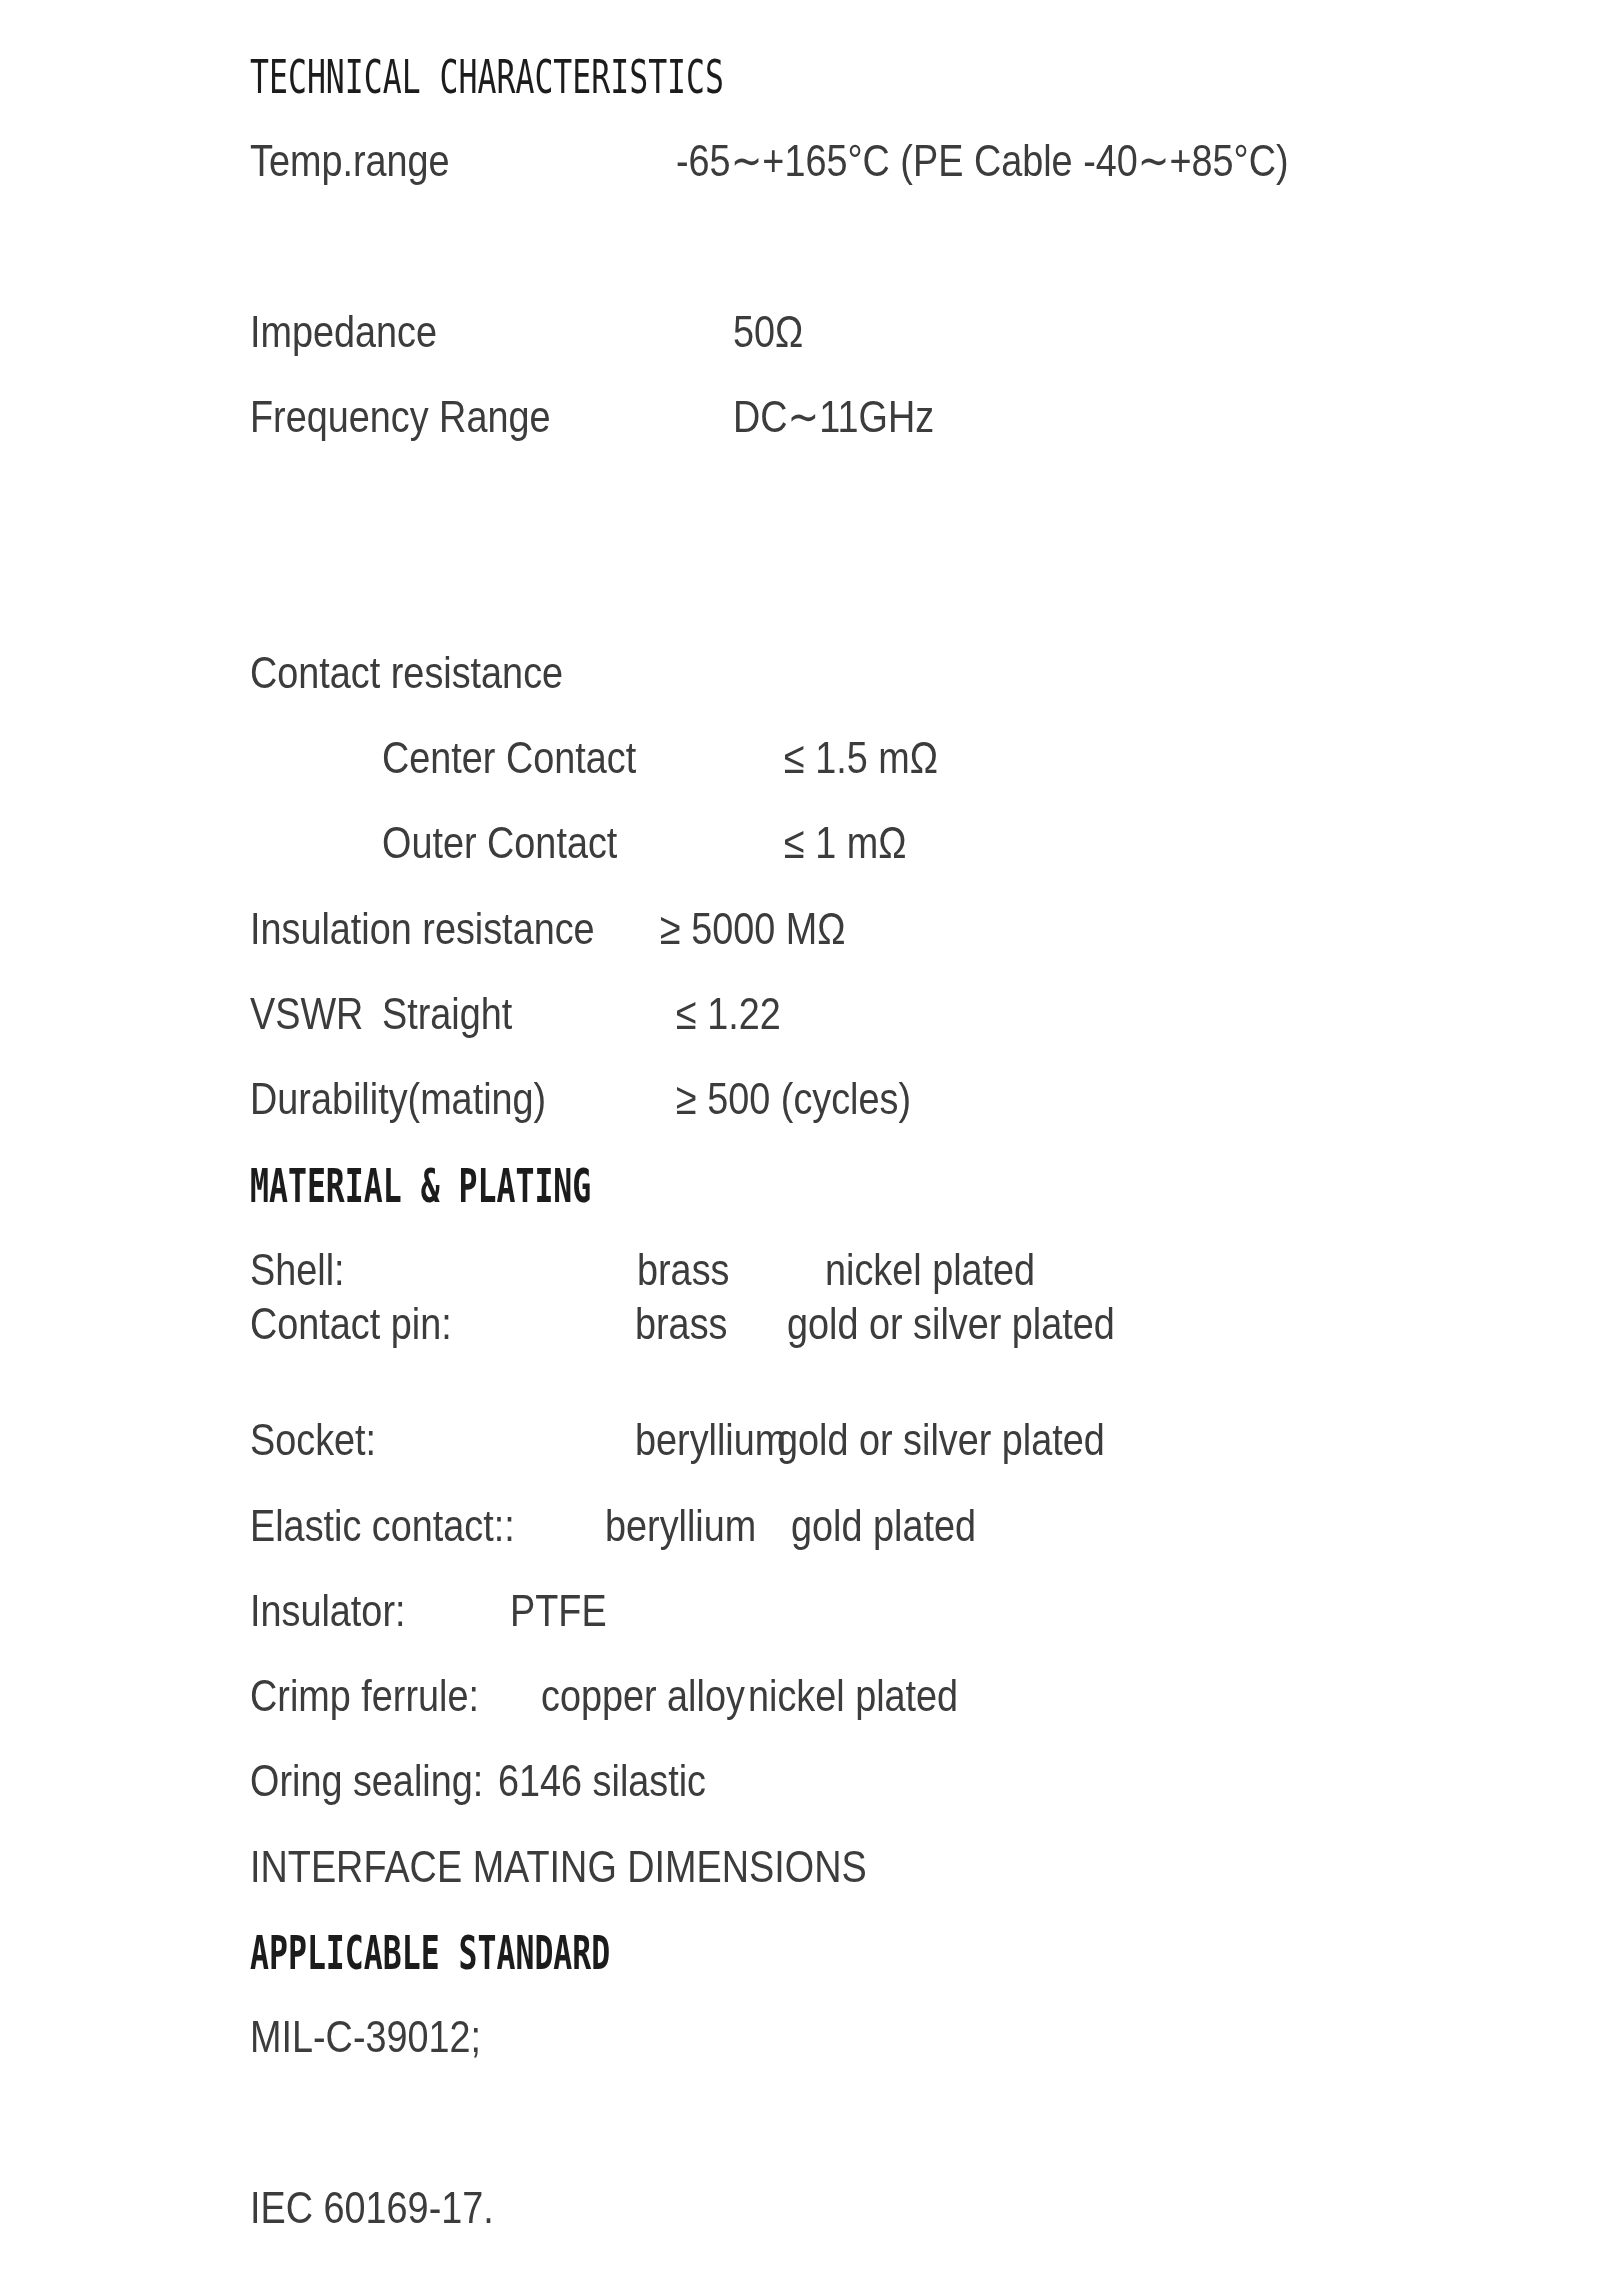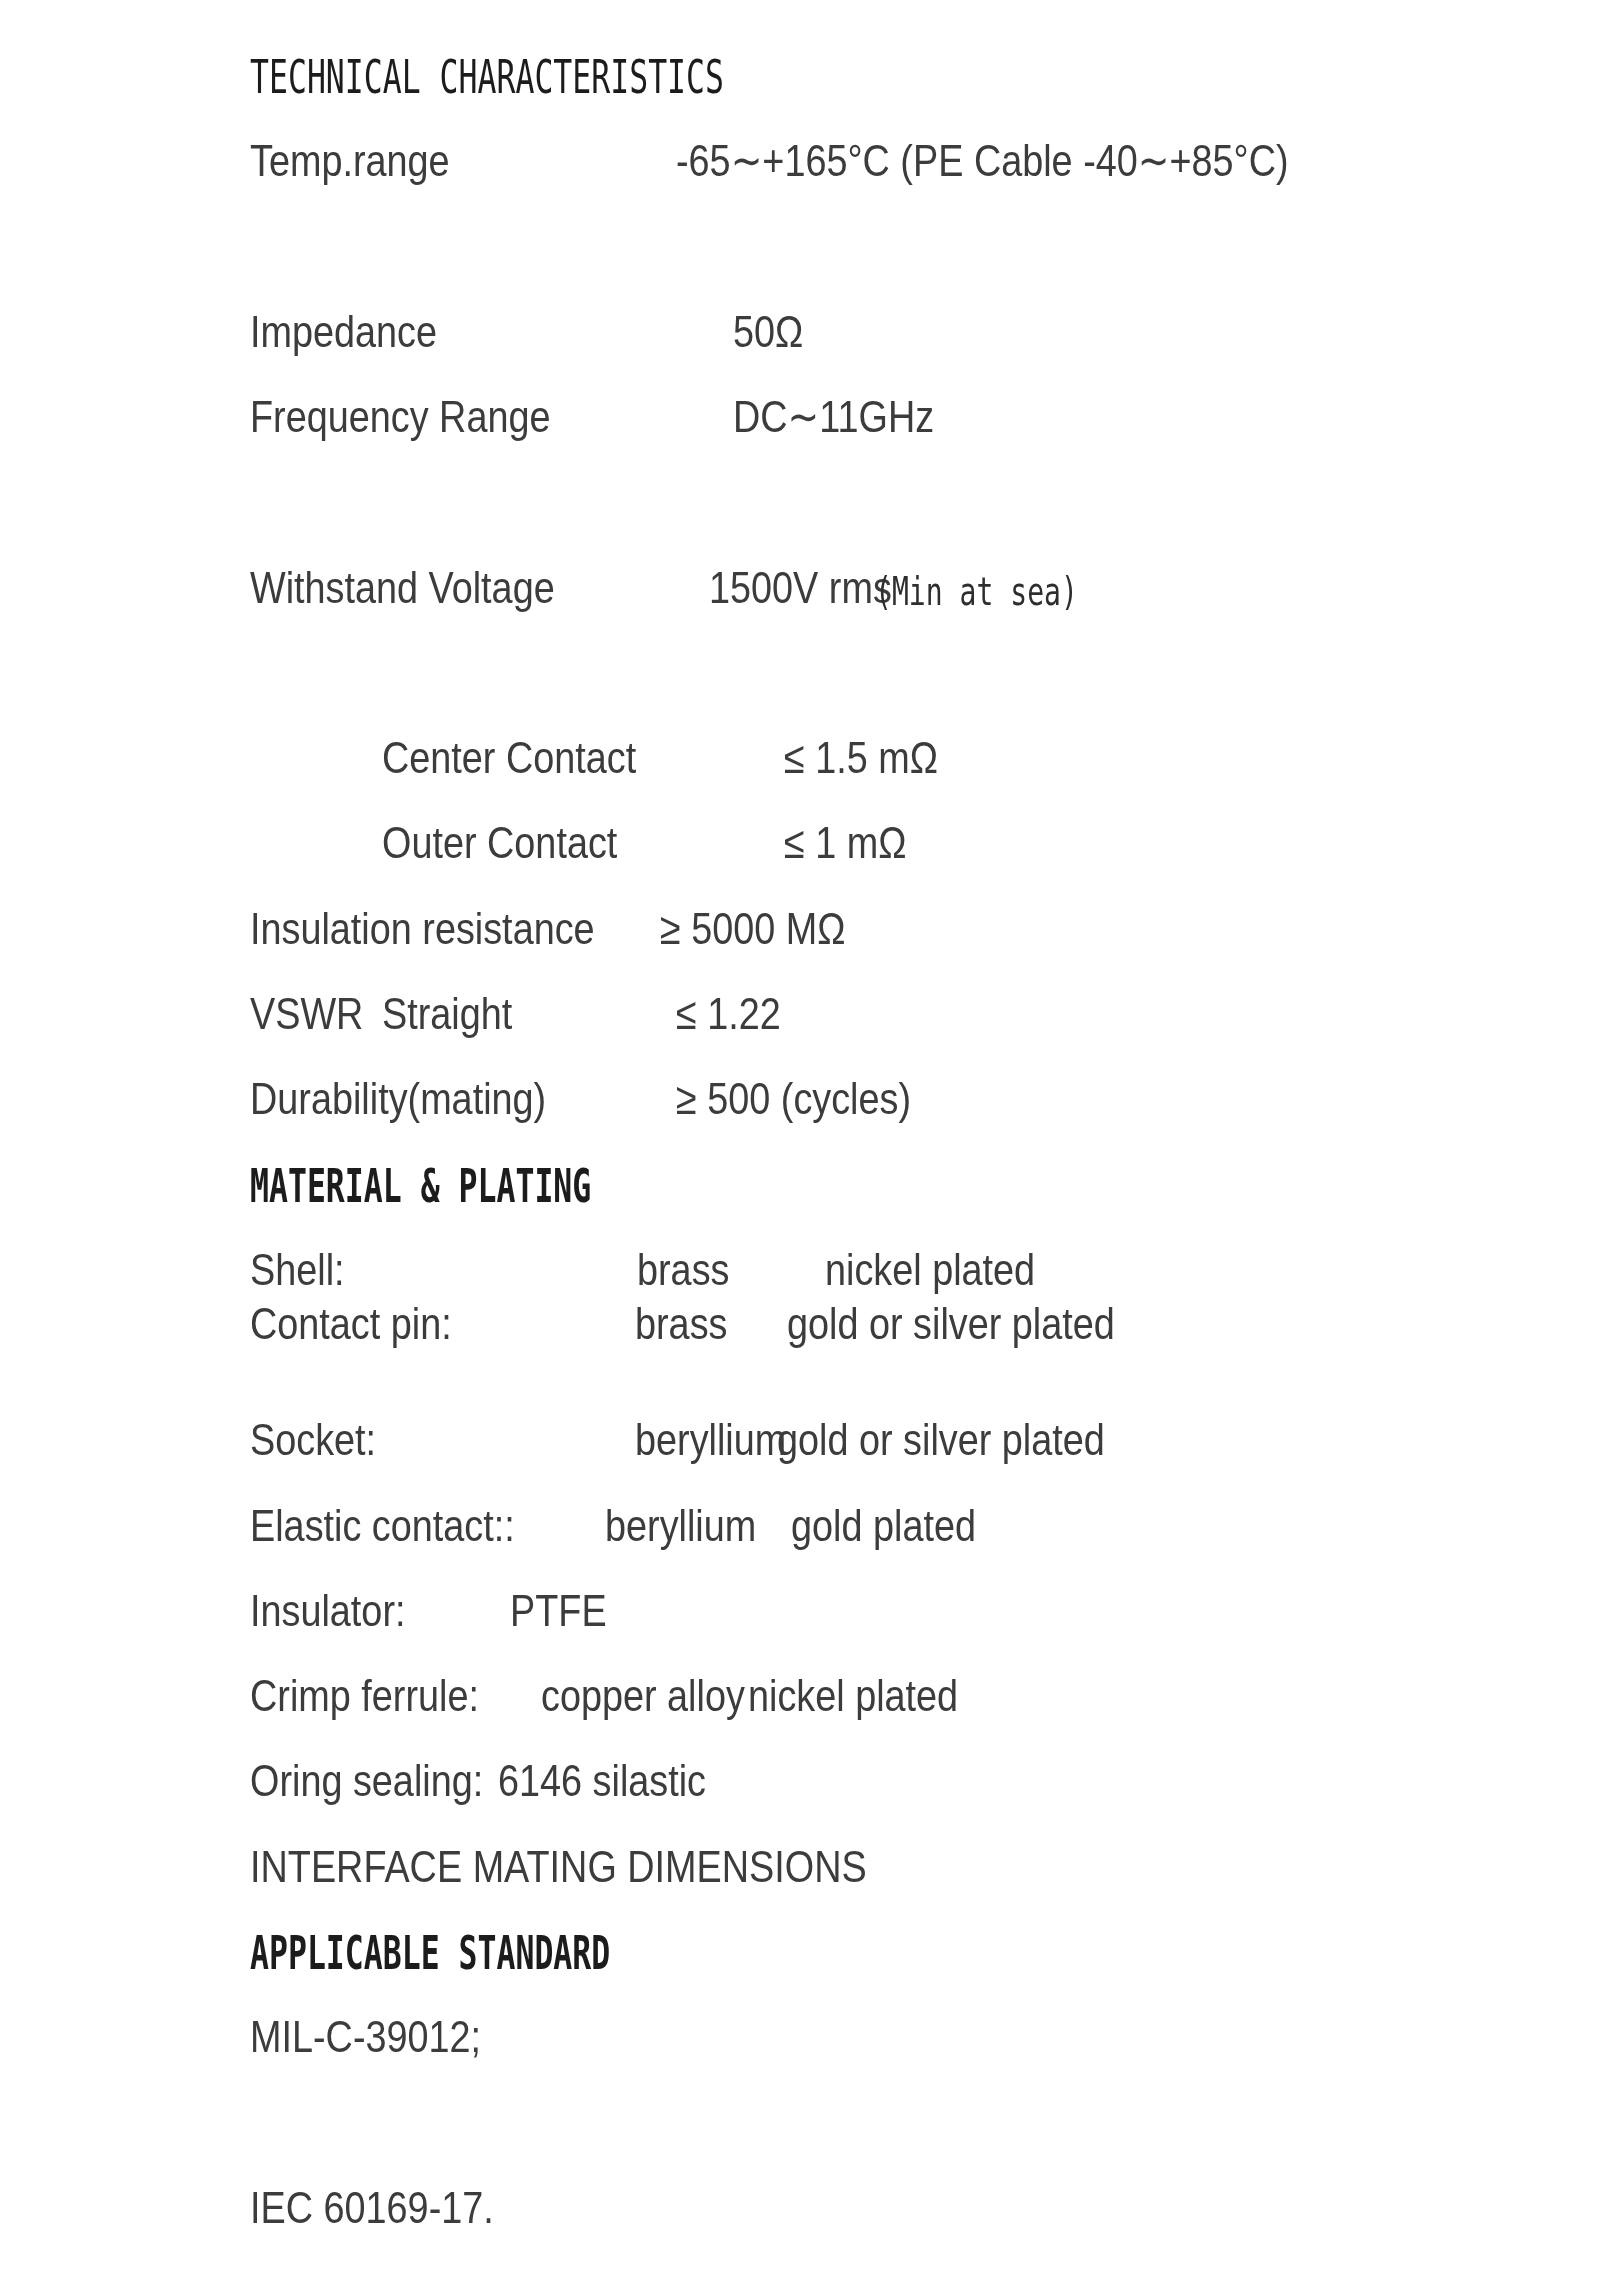--- a/index.html
+++ b/index.html
@@ -76,11 +76,6 @@
   </div>
 
 
-  <div class="row" style="top:562px">
-    <span class="txt" style="left:250px">Withstand Voltage</span>
-    <span class="txt" style="left:709px">1500V rms</span>
-    <span class="mnote" style="left:875px; top:7.8px">(Min at sea)</span>
-  </div>
 
 
   <div class="row" style="top:732px">

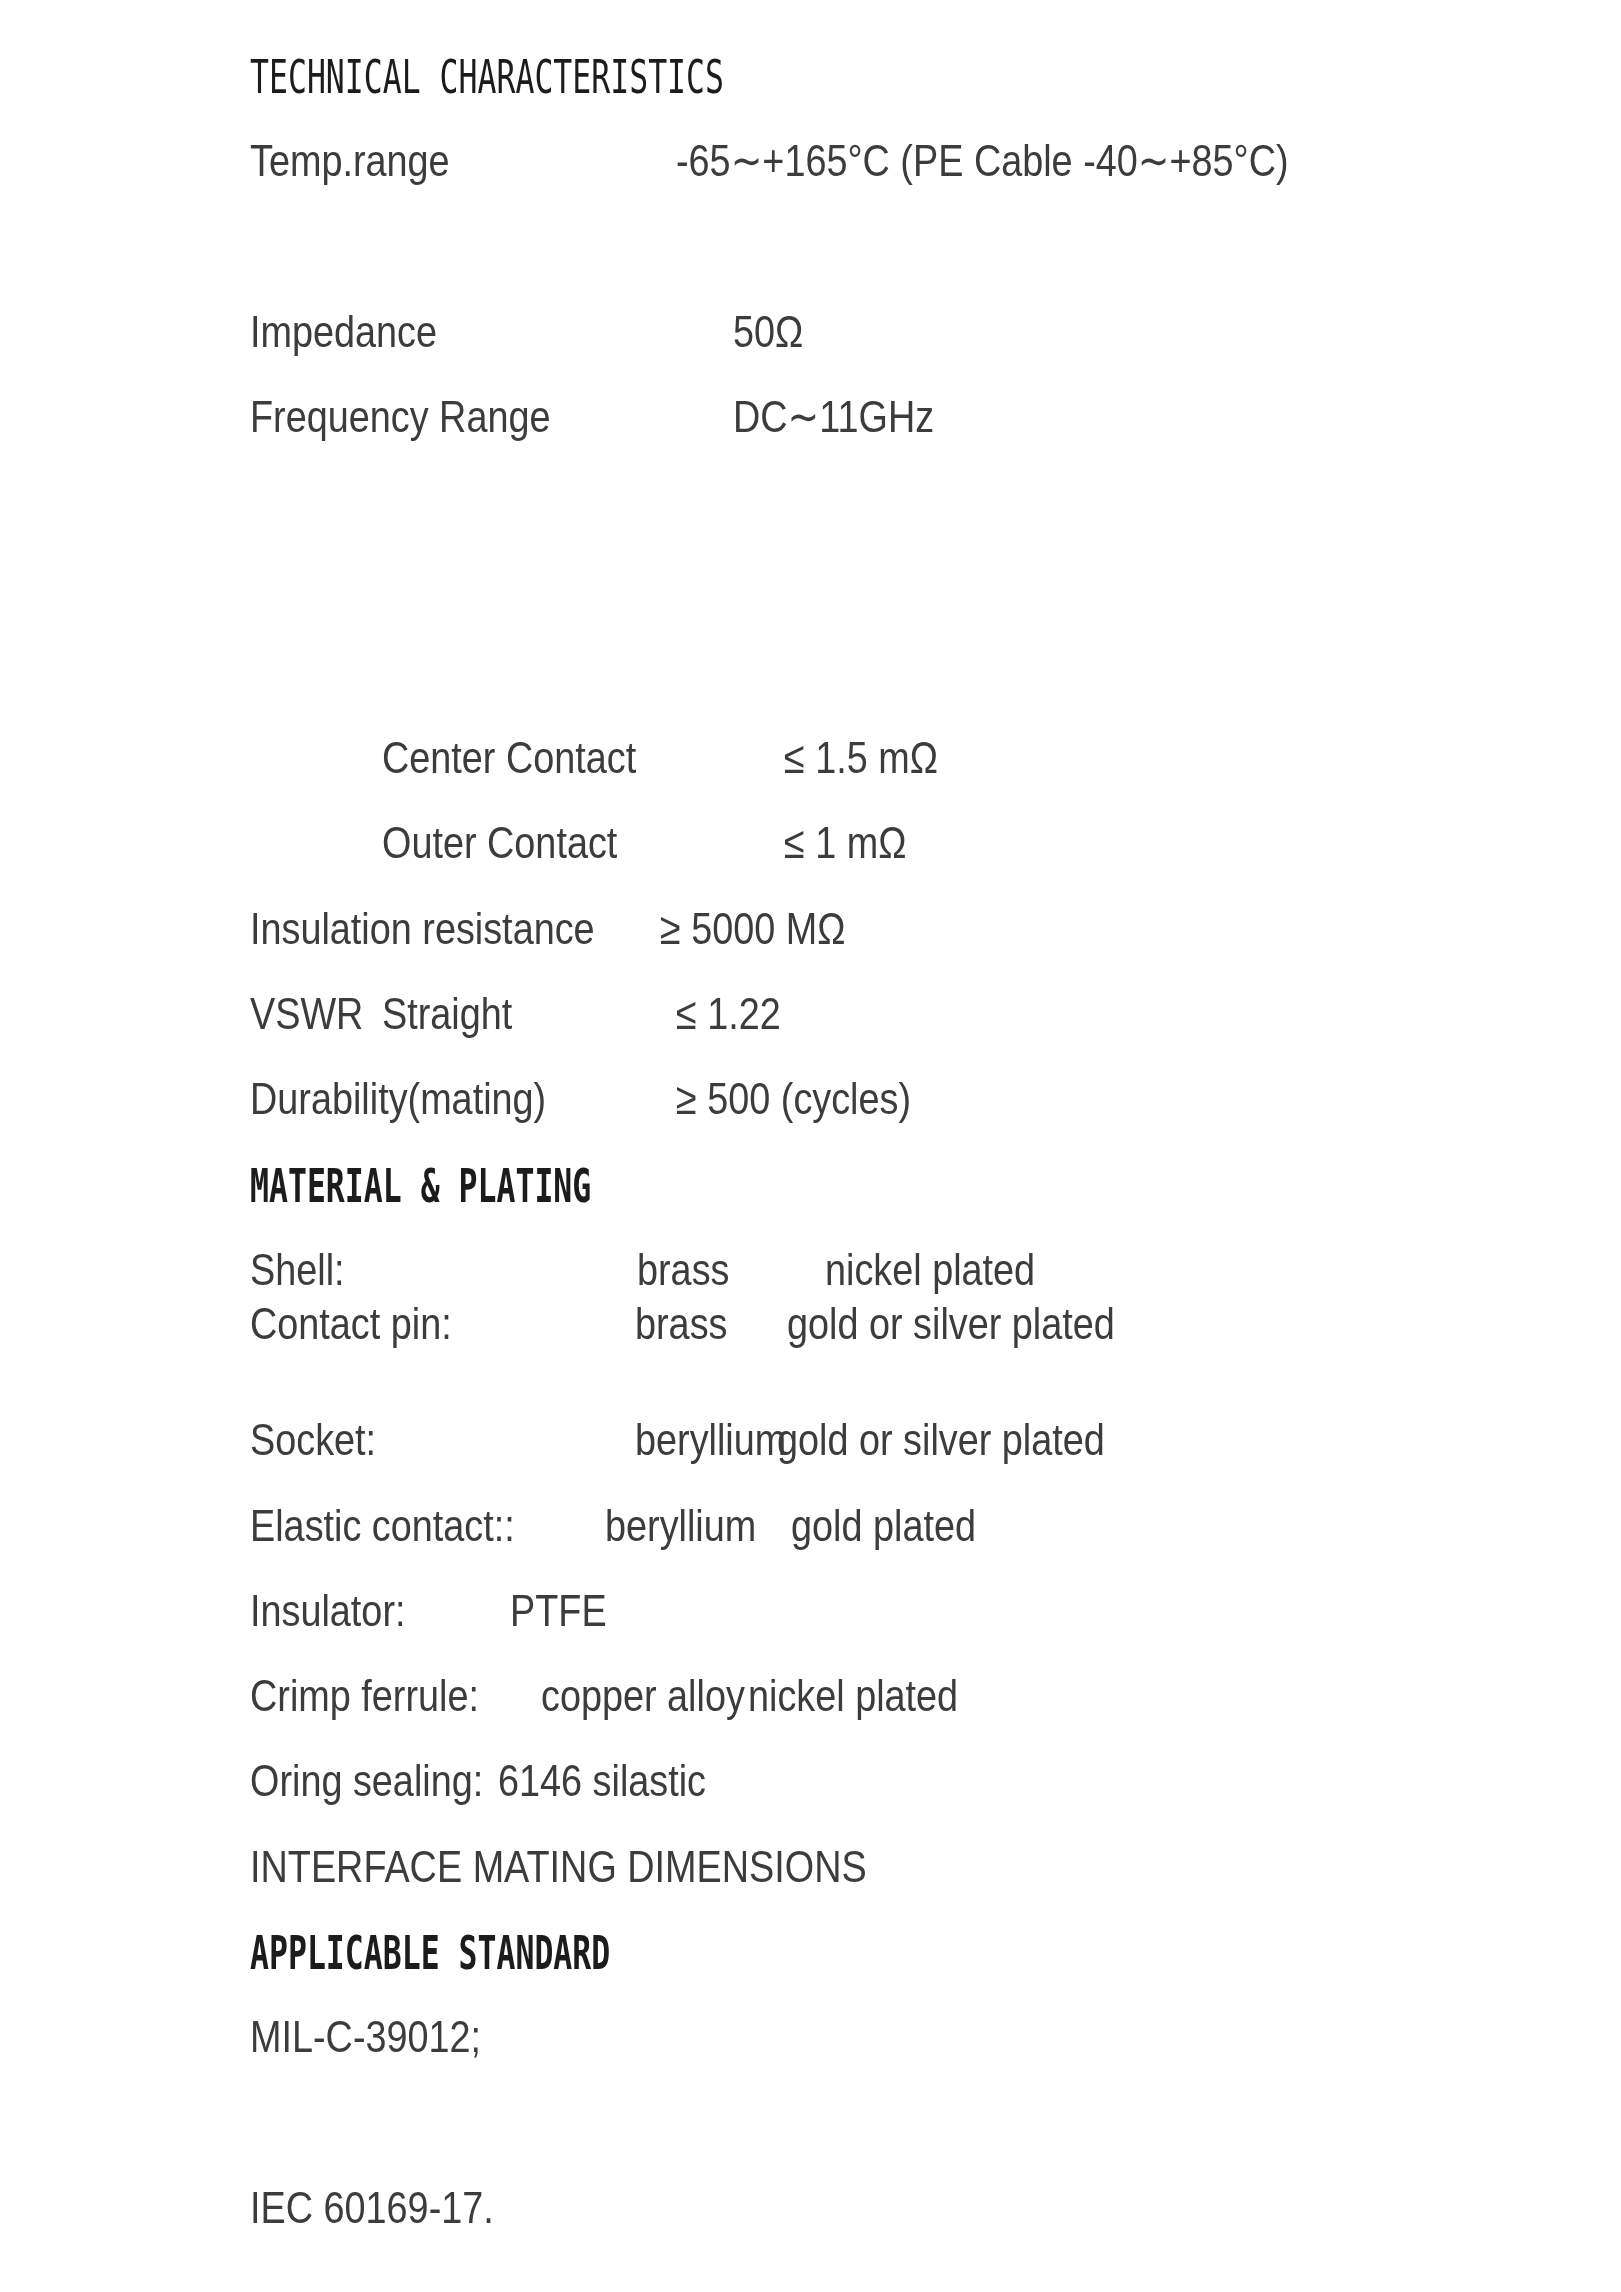--- a/index.html
+++ b/index.html
@@ -77,6 +77,9 @@
 
 
 
+  <div class="row" style="top:647px">
+    <span class="txt" style="left:250px">Contact resistance</span>
+  </div>
 
   <div class="row" style="top:732px">
     <span class="txt" style="left:382px">Center Contact</span>

